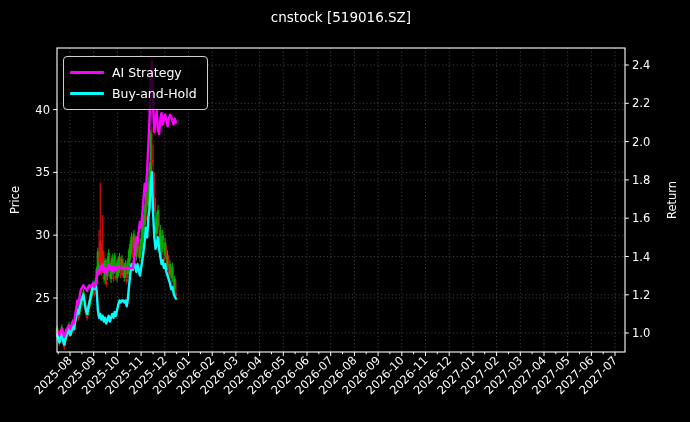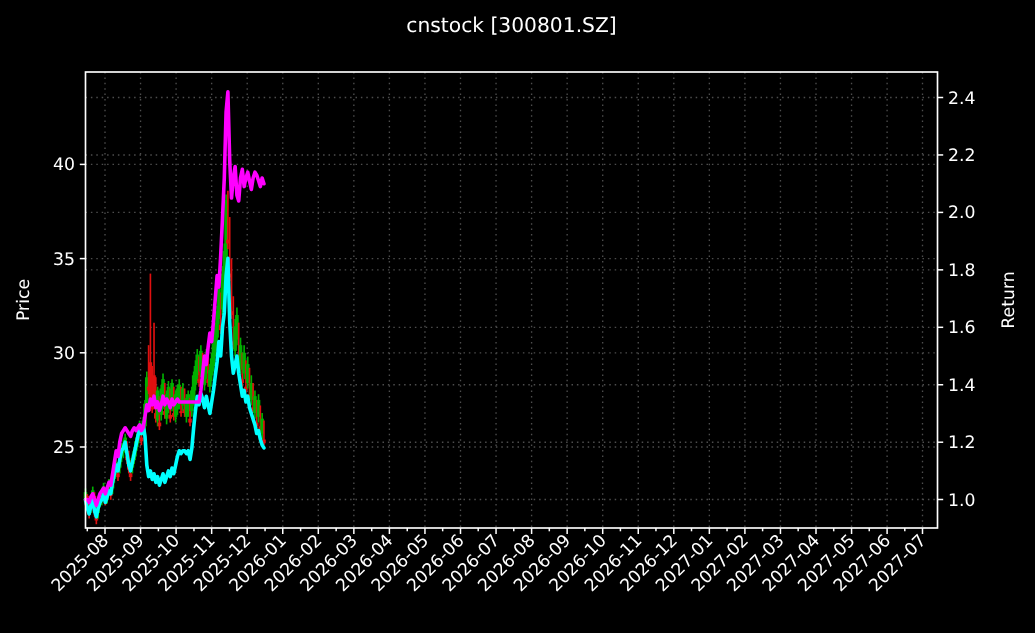--- a/index.html
+++ b/index.html
@@ -21,7 +21,7 @@
 <body>
 
 <div class="fig">
-  <div class="title">cnstock [300801.SZ]</div>
+  <div class="title">cnstock [519016.SZ]</div>
   <div class="ylabel left">Price</div>
   <div class="ylabel right">Return</div>
 

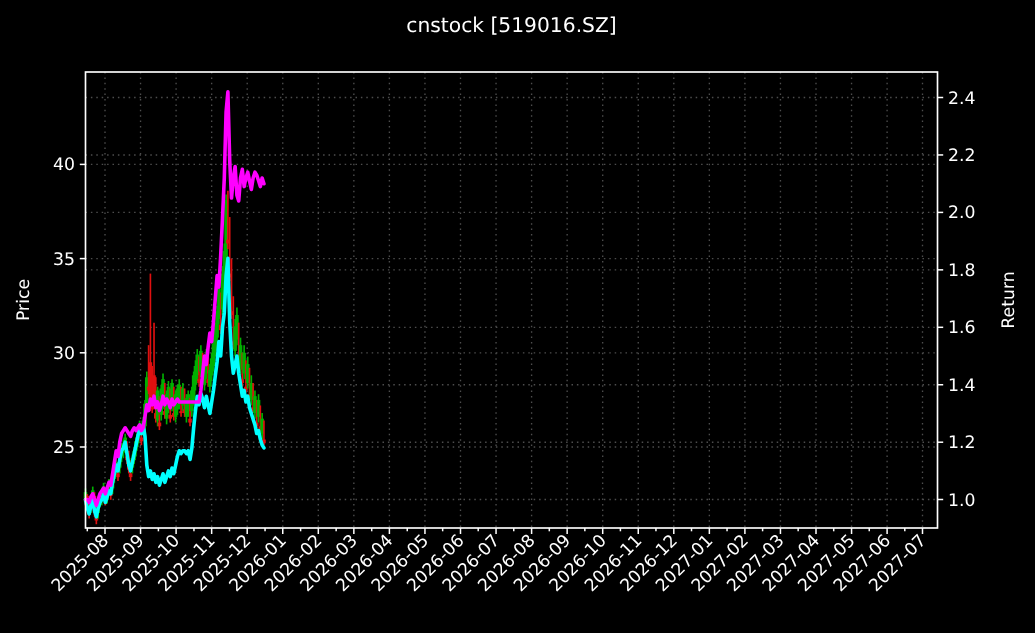--- a/index.html
+++ b/index.html
@@ -573,6 +573,16 @@
       </g>
     </svg>
 
+  <div class="legend">
+    <div class="li">
+      <span class="sw" id="sw0" style="background: rgb(255, 0, 255);"></span>
+      <span class="lt">AI Strategy</span>
+    </div>
+    <div class="li">
+      <span class="sw" id="sw1" style="background: rgb(0, 255, 255);"></span>
+      <span class="lt">Buy-and-Hold</span>
+    </div>
+  </div>
 </div>
 
 </body></html>

